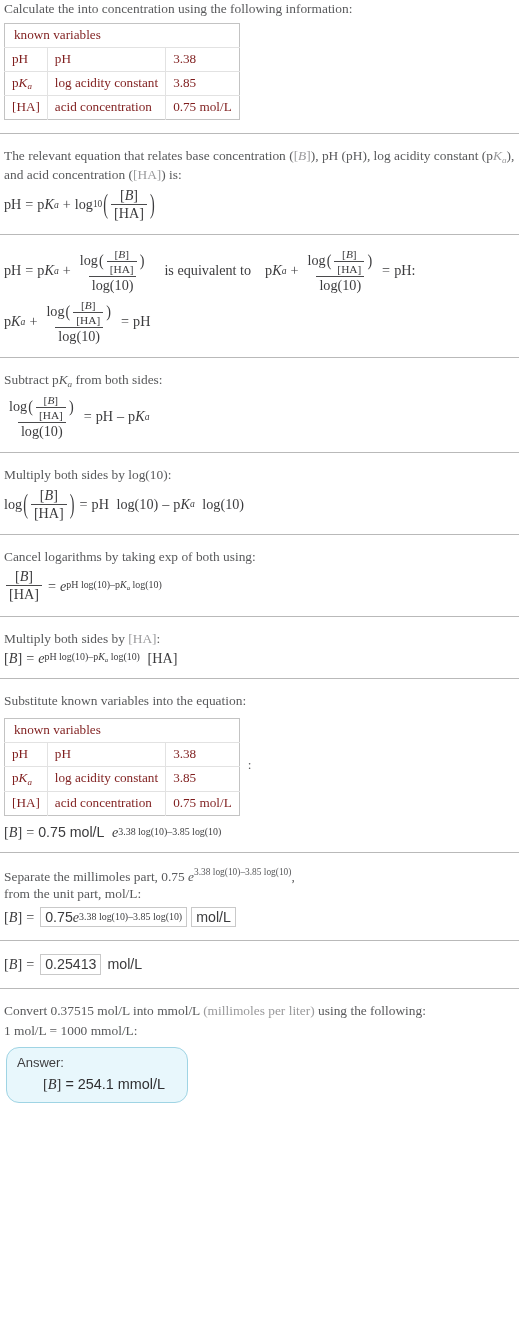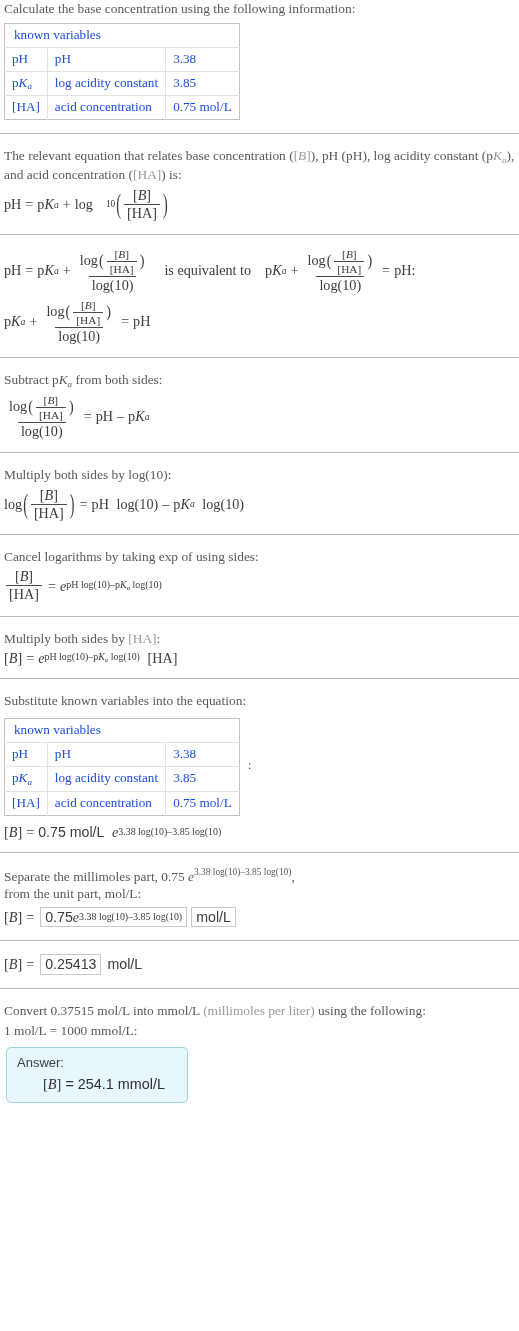--- a/index.html
+++ b/index.html
@@ -159,7 +159,7 @@
 <div class="page">
 
   <div class="step">
-    <div class="prose">Calculate the base concentration using the following information:</div>
+    <div class="prose">Calculate the into concentration using the following information:</div>
 
     <table class="known">
       <tbody>

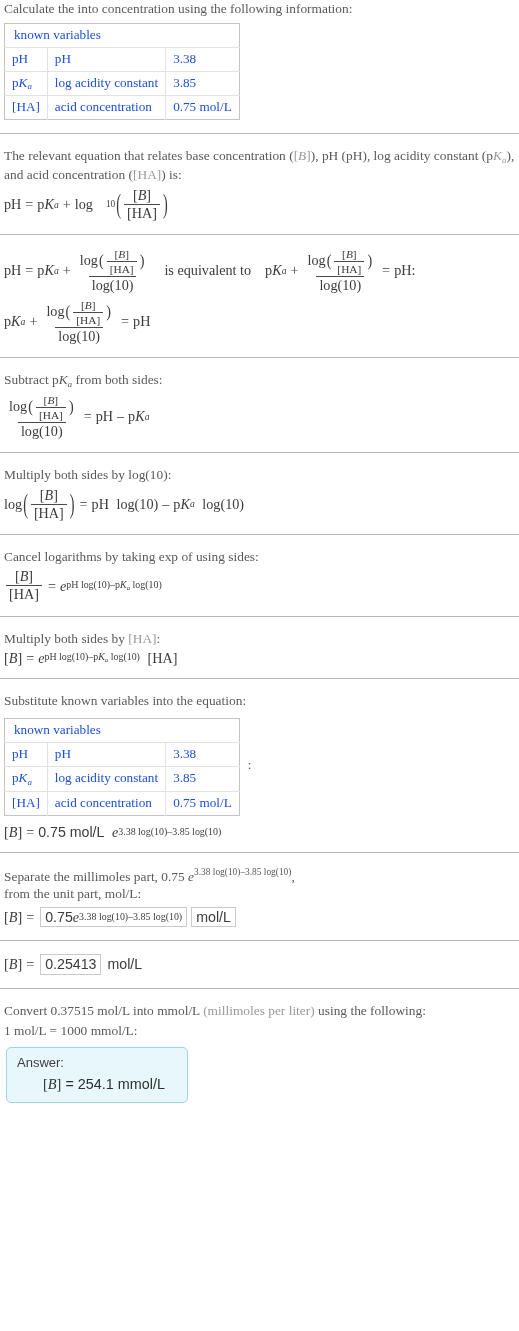--- a/index.html
+++ b/index.html
@@ -39,7 +39,7 @@
     background: #fff;
     margin: 5px 0 2px 0;
     font-size: 13.2px;
-    color: #1d4ed8;
+    color: #7f1d1d;
     padding-left: 37px;
   }
   table.known td {

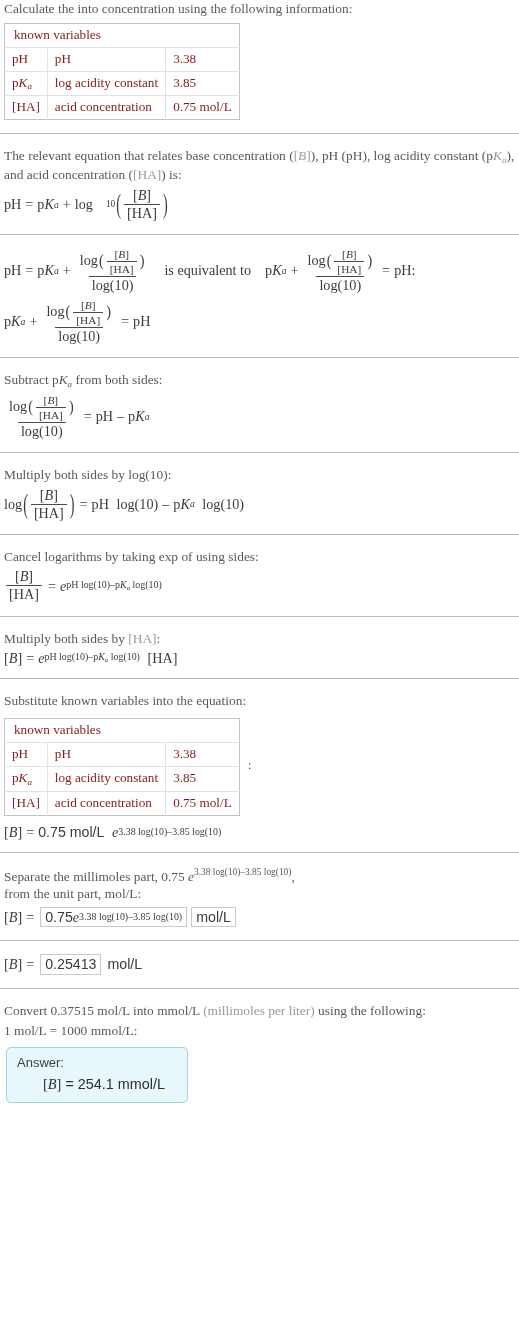--- a/index.html
+++ b/index.html
@@ -83,7 +83,6 @@
     vertical-align: -0.30em;
     font-style: normal;
     display: inline-block;
-    padding-left: 13px;
   }
   .sup {
     font-size: 0.70em;

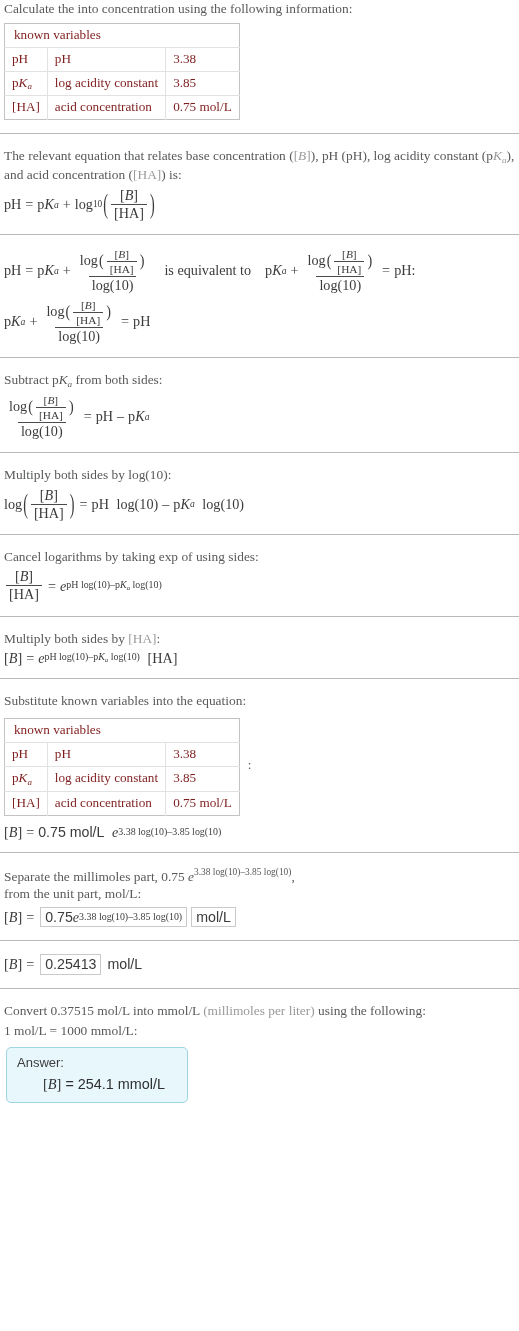--- a/index.html
+++ b/index.html
@@ -309,7 +309,7 @@
   <div class="divider"></div>
 
   <div class="step">
-    <div class="prose">Cancel logarithms by taking exp of using sides:</div>
+    <div class="prose">Cancel logarithms by taking exp of both using:</div>
 
     <div class="math">
       <span class="frac">

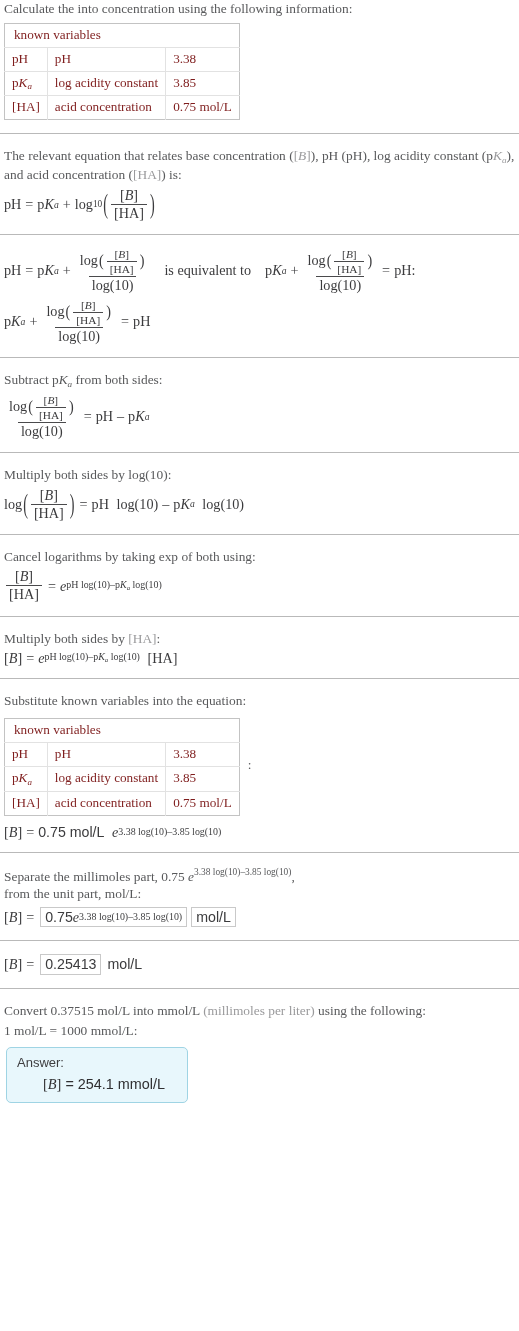--- a/index.html
+++ b/index.html
@@ -131,7 +131,7 @@
   .answer {
     border: 1px solid #9fd4e4;
     background: #e8f7fc;
-    border-radius: 5px;
+    border-radius: 13px;
     padding: 7px 10px 9px 10px;
     display: inline-block;
     min-width: 182px;

